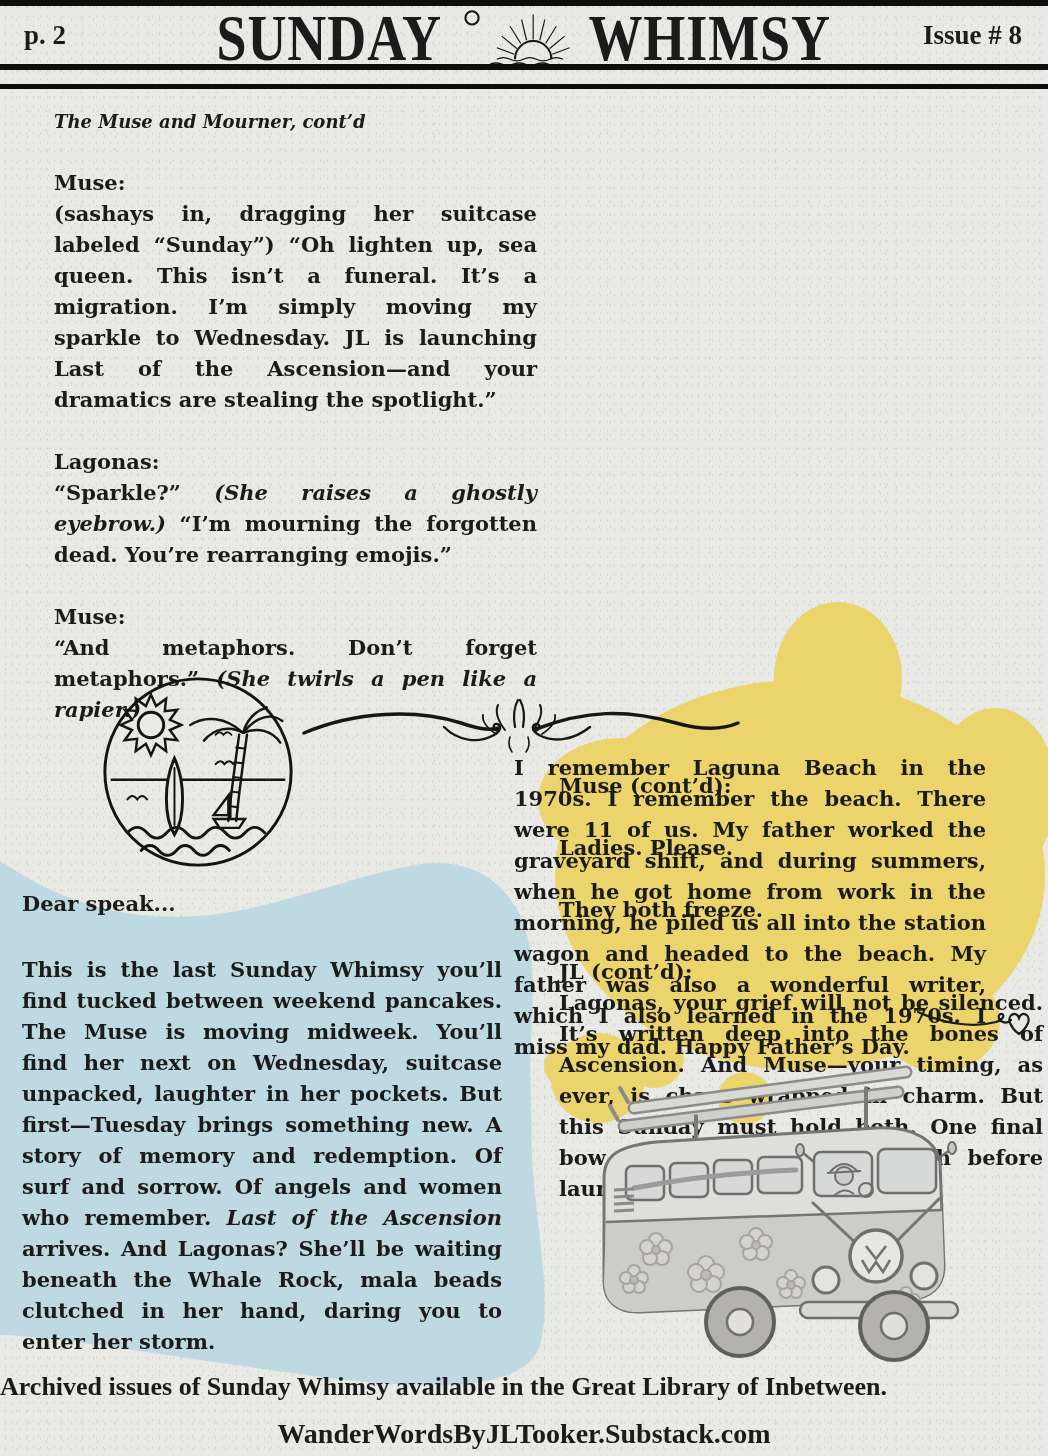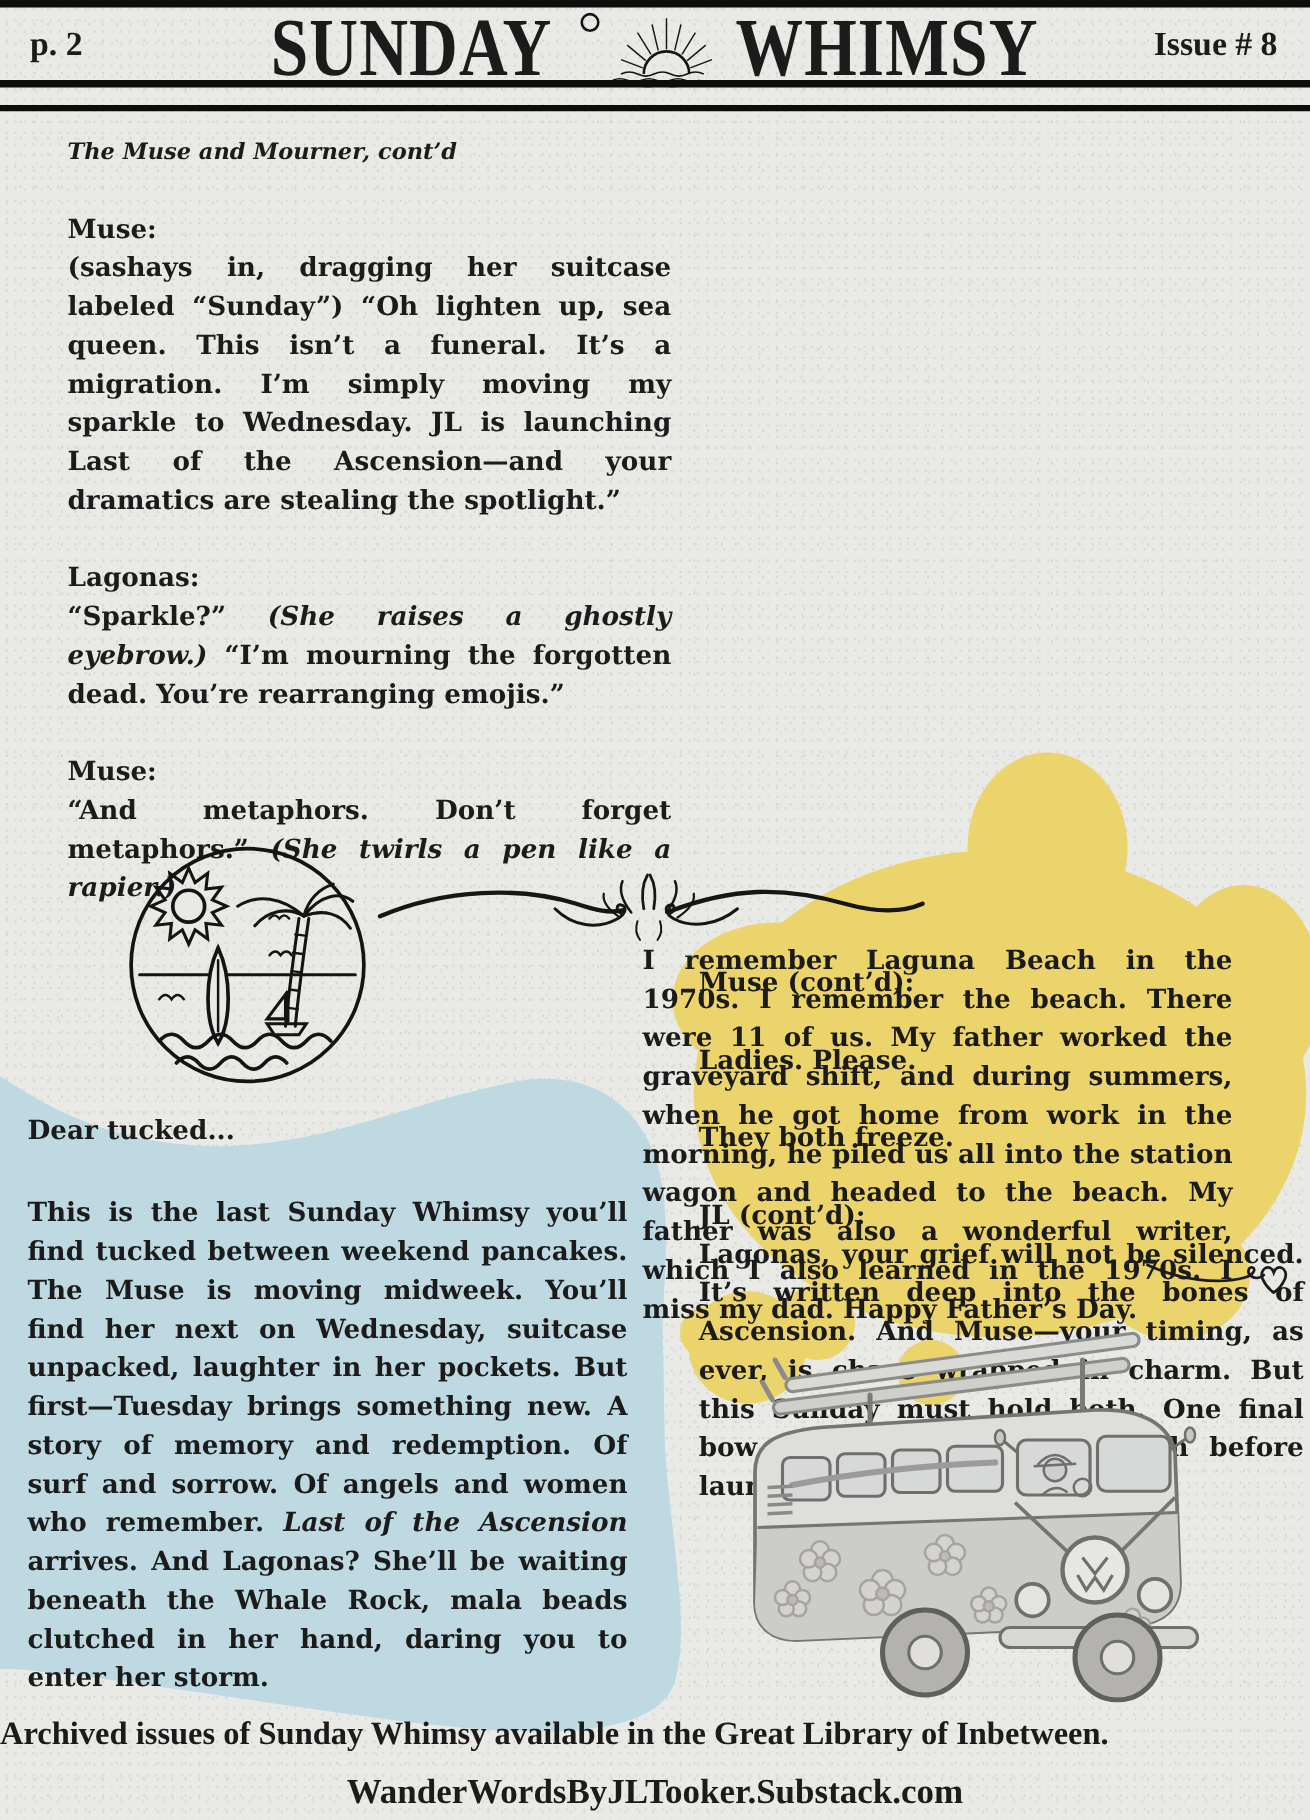--- a/index.html
+++ b/index.html
@@ -200,7 +200,7 @@
   </svg>
 
   <div class="dearreader">
-    <p class="hd">Dear tucked...</p>
+    <p class="hd">Dear speak...</p>
     <p class="para"><span>This is the last Sunday Whimsy you’ll find tucked between weekend pancakes. The Muse is moving midweek. You’ll find her next on Wednesday, suitcase unpacked, laughter in her pockets. But first—Tuesday brings something new.  A story of memory and redemption. Of surf and sorrow. Of angels and women who remember. </span><i>Last of the Ascension</i><span> arrives. And Lagonas? She’ll be waiting beneath the Whale Rock, mala beads clutched in her hand, daring you to enter her storm.</span></p>
   </div>
 

